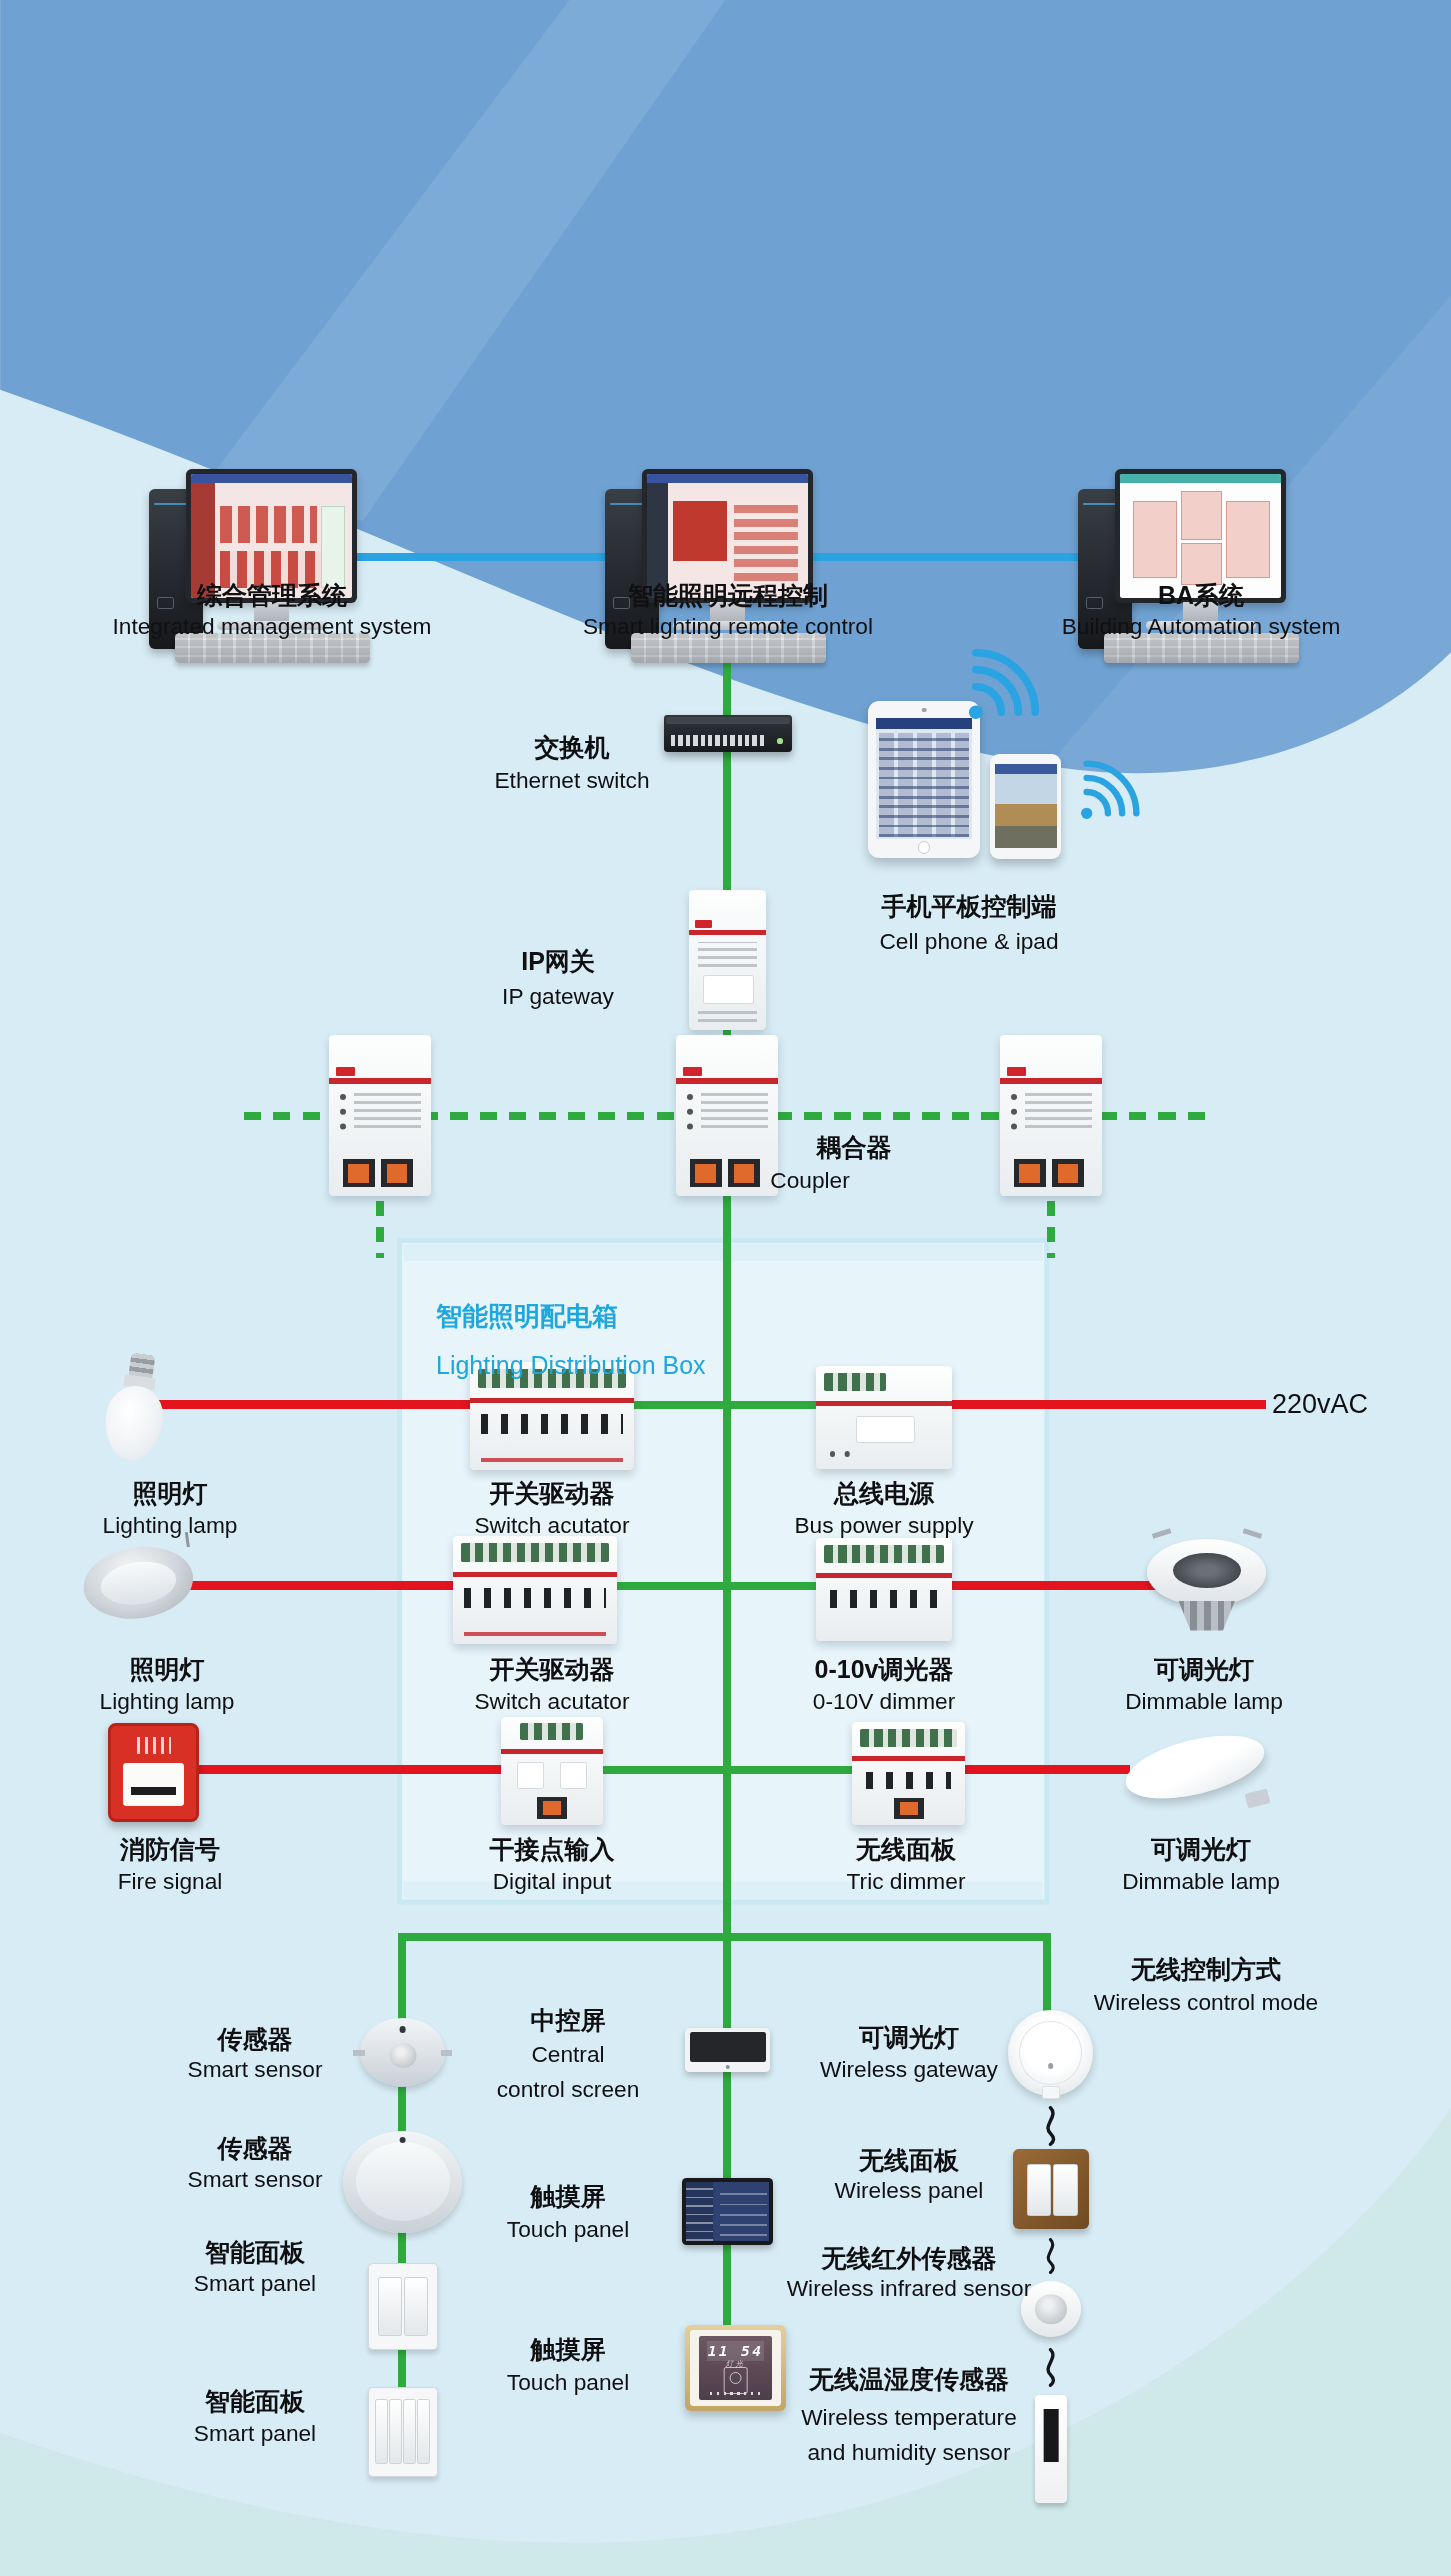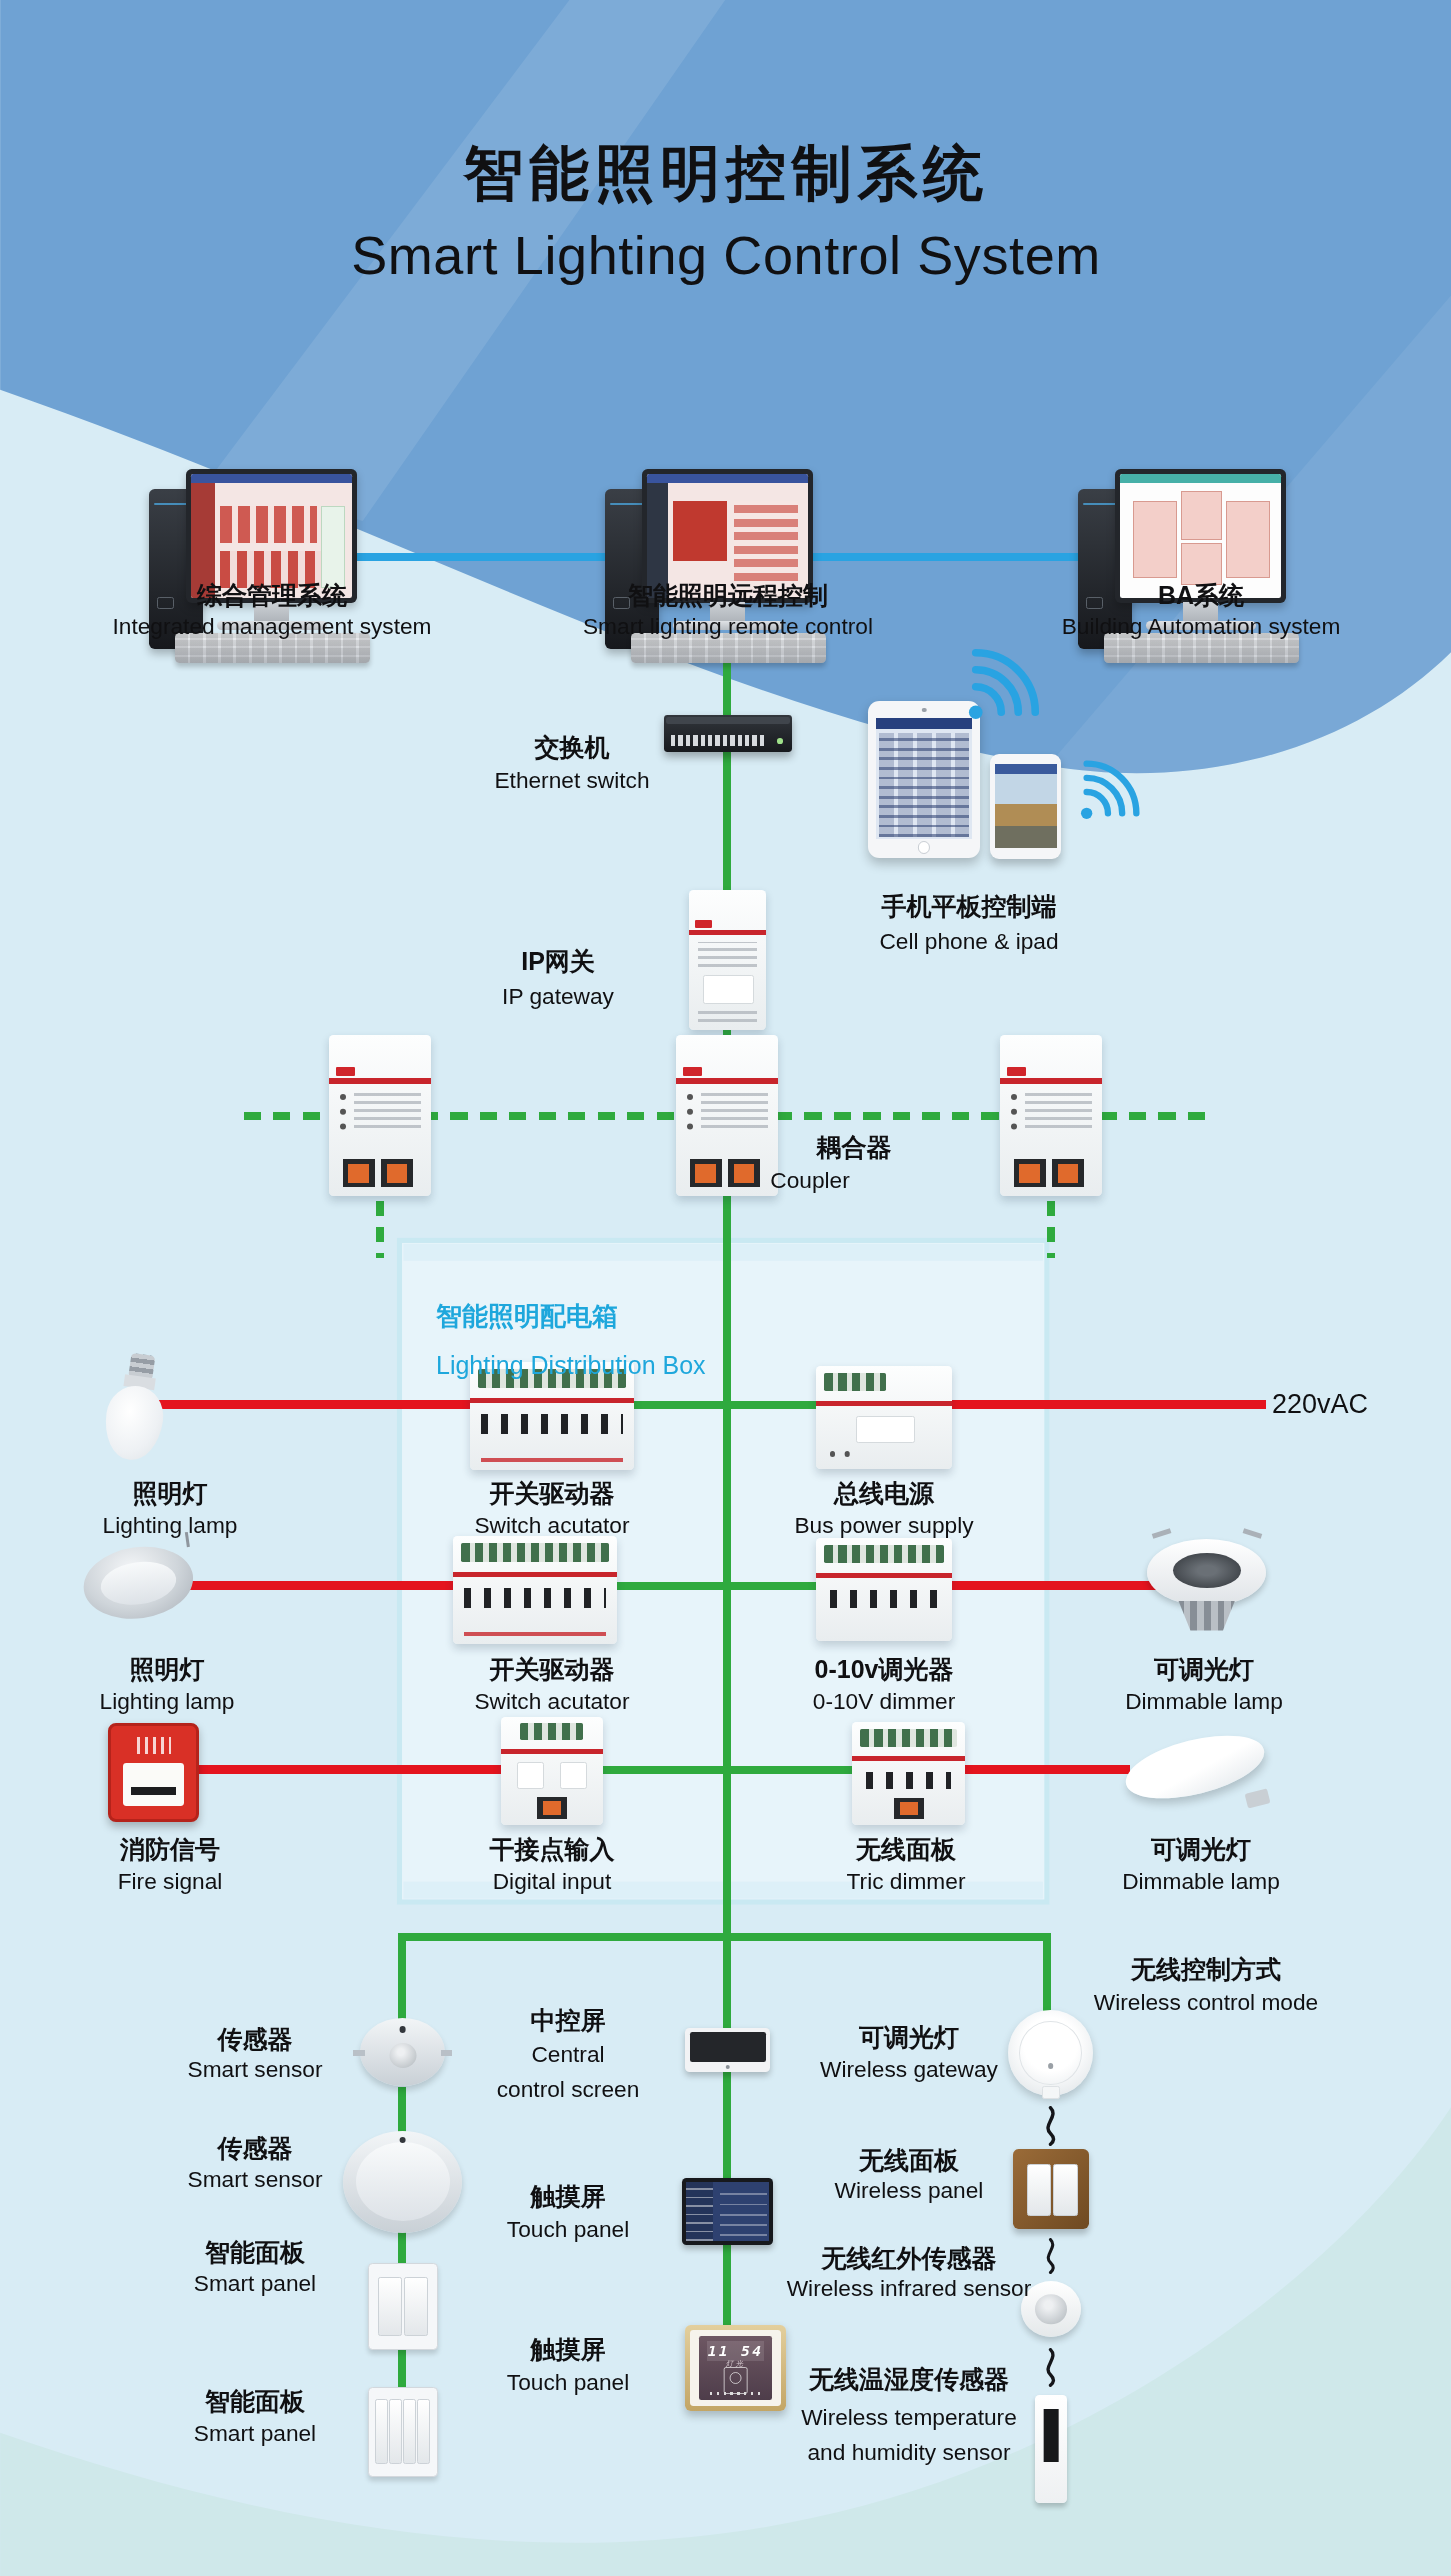--- a/index.html
+++ b/index.html
@@ -148,7 +148,6 @@
     <rect x="712" y="3322" width="1129" height="30" fill="#ddf0f8"></rect>
   </svg>
 
-  <div class="L tz" style="left:726px;top:139px;">智能照明控制系统</div>
   <div class="L te" style="left:726px;top:224px;">Smart Lighting Control System</div>
 
   <div class="ln bh" style="left:266px;top:553px;width:940px;"></div>

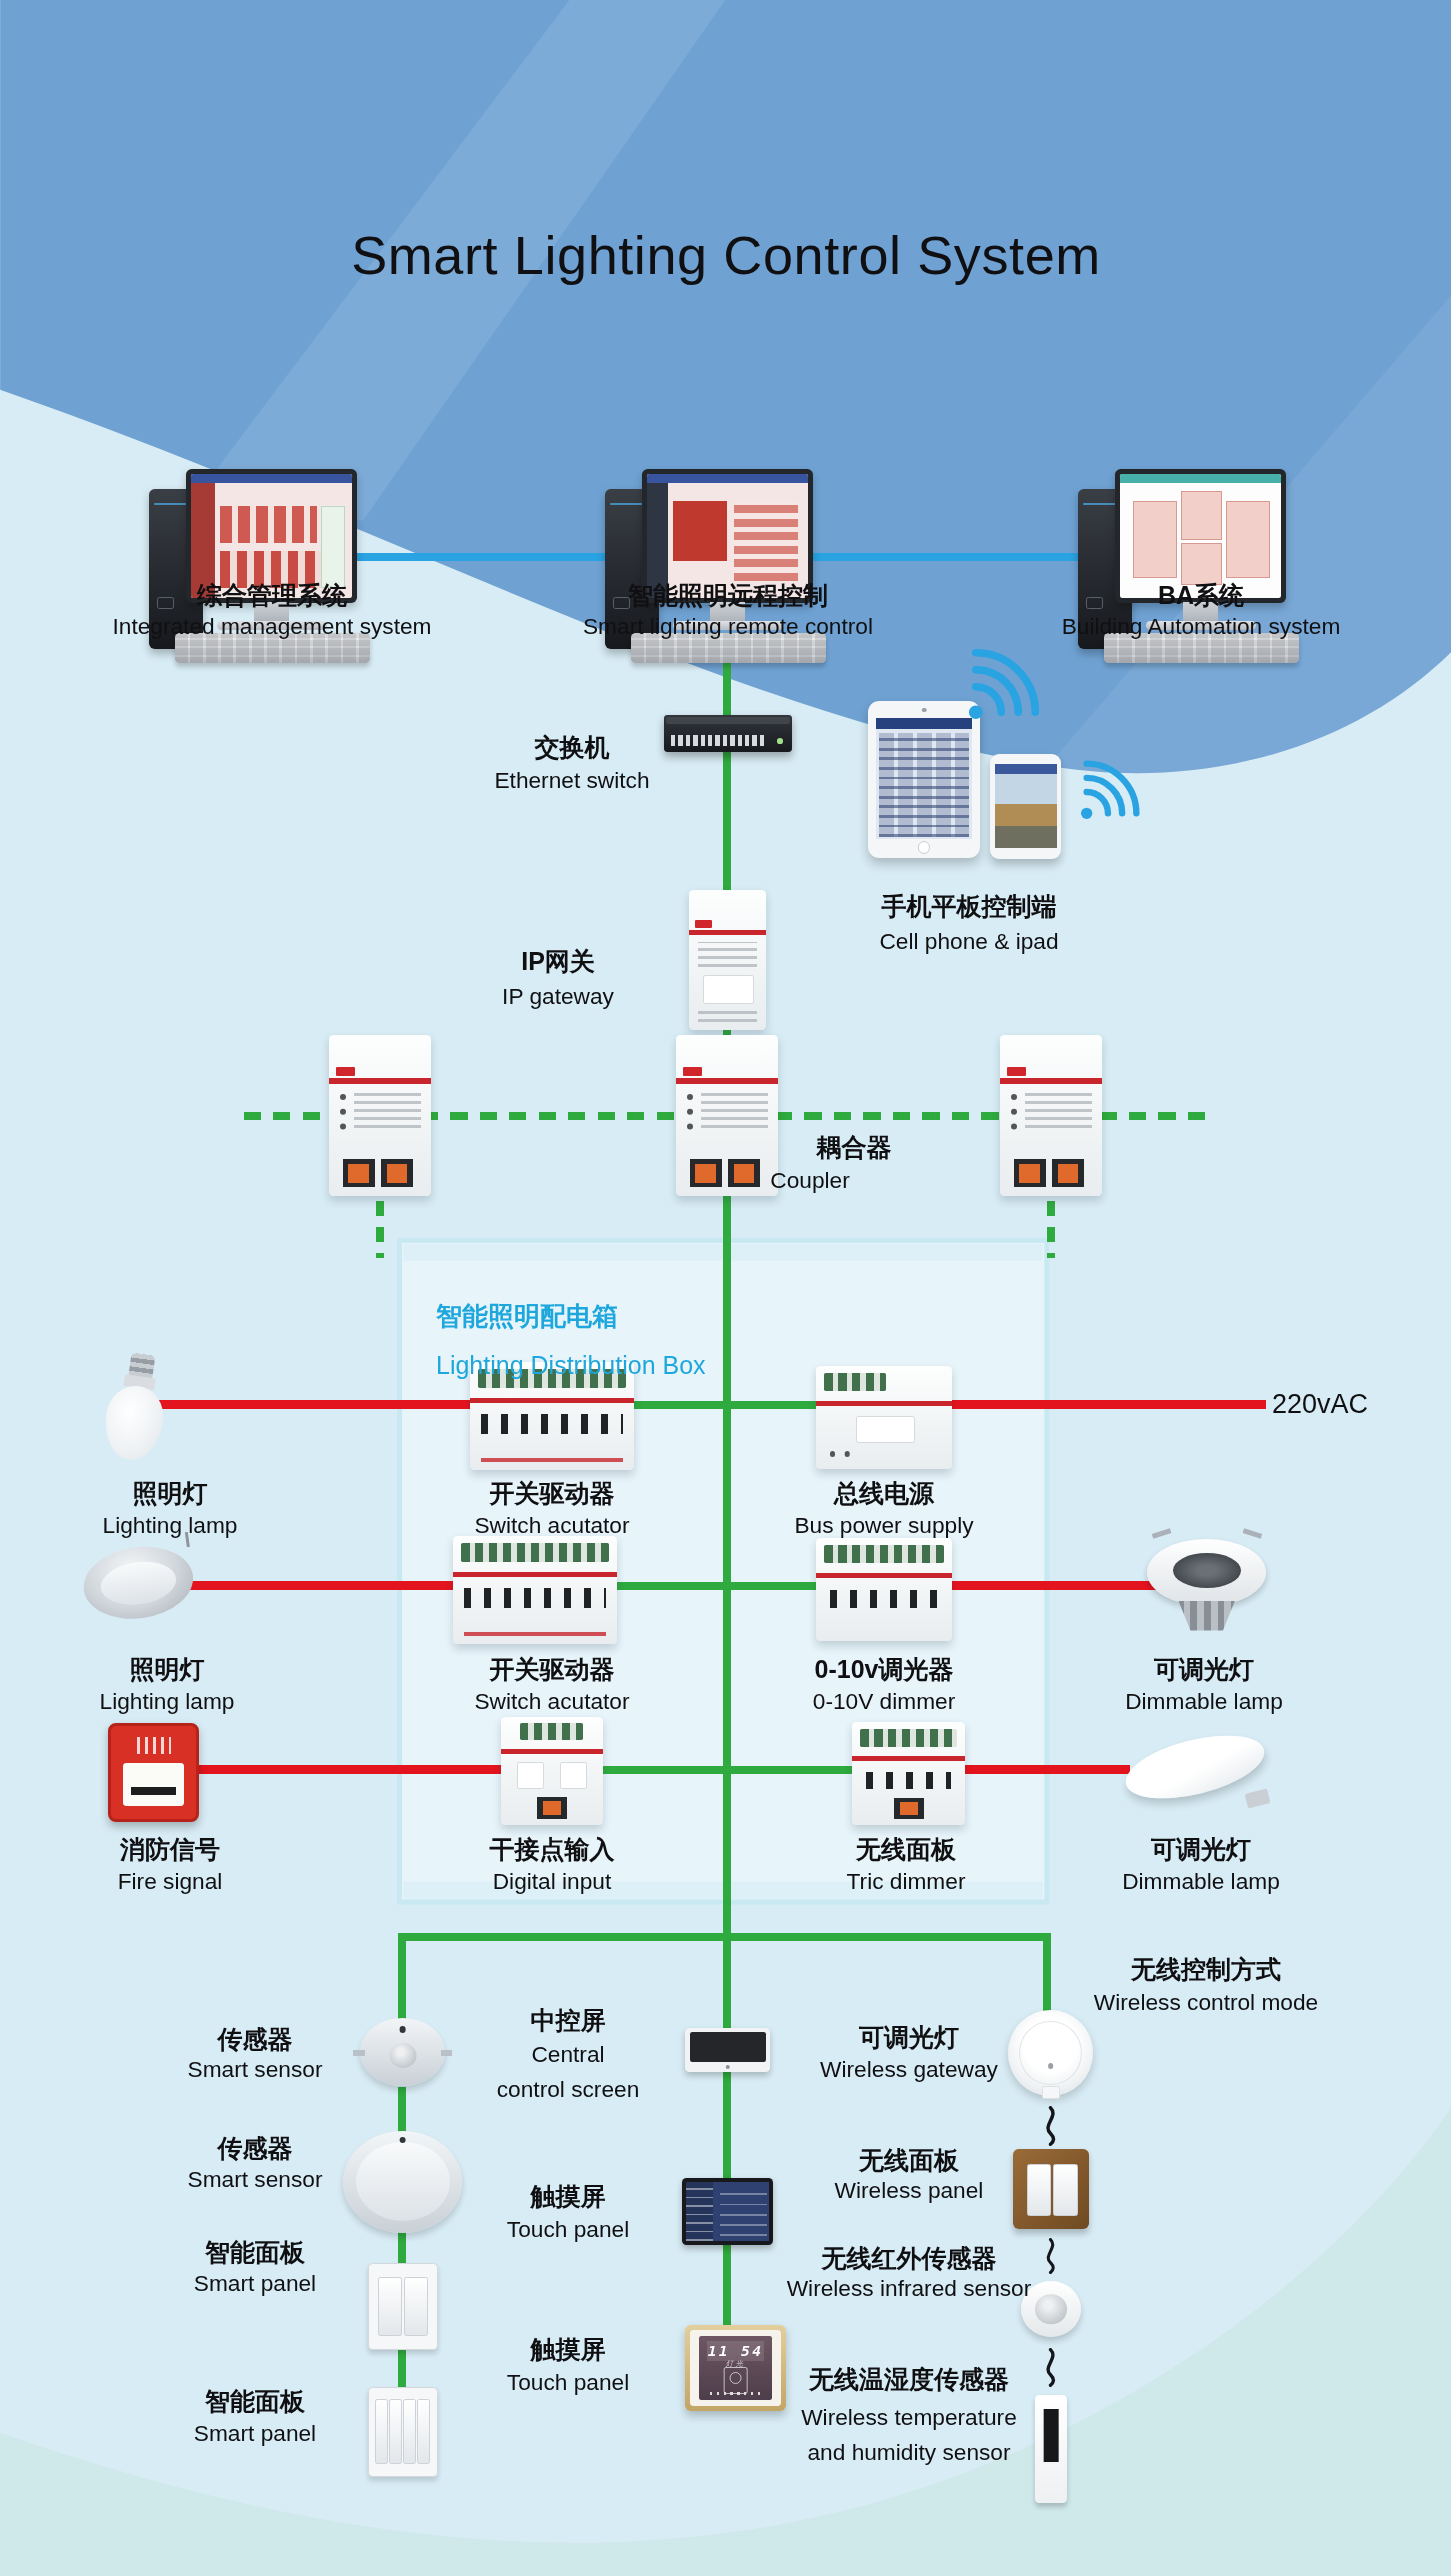--- a/index.html
+++ b/index.html
@@ -148,7 +148,6 @@
     <rect x="712" y="3322" width="1129" height="30" fill="#ddf0f8"></rect>
   </svg>
 
-  <div class="L te" style="left:726px;top:224px;">Smart Lighting Control System</div>
 
   <div class="ln bh" style="left:266px;top:553px;width:940px;"></div>
   <div class="ln gv" style="left:723px;top:660px;height:1371px;"></div>

